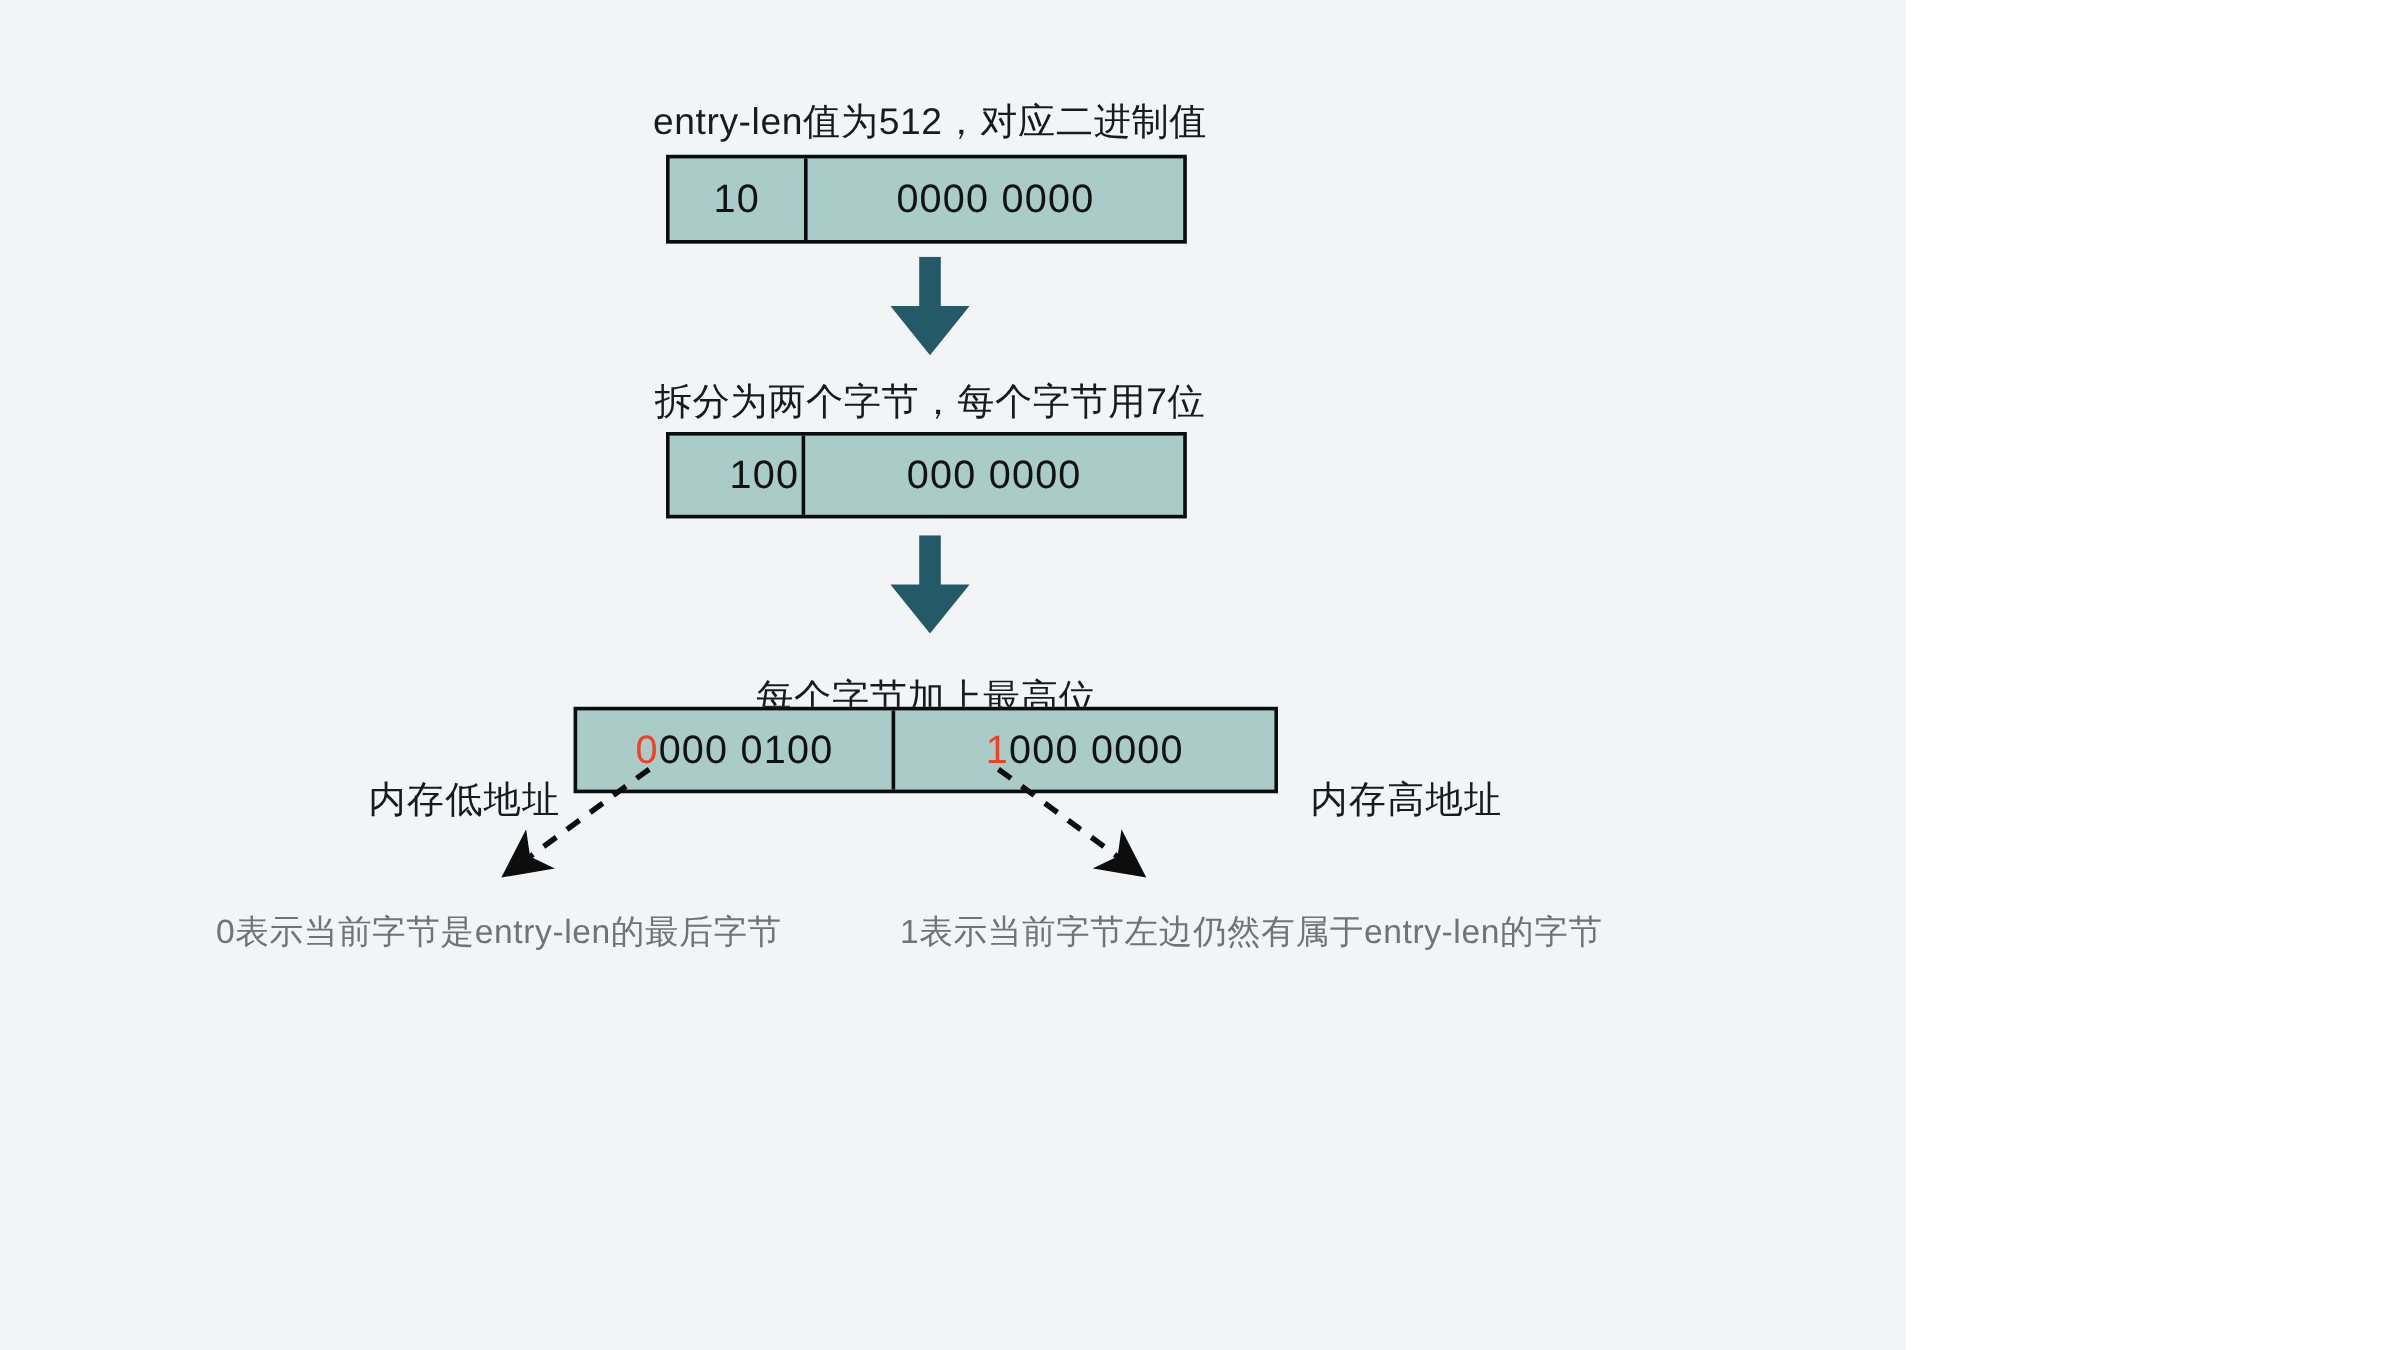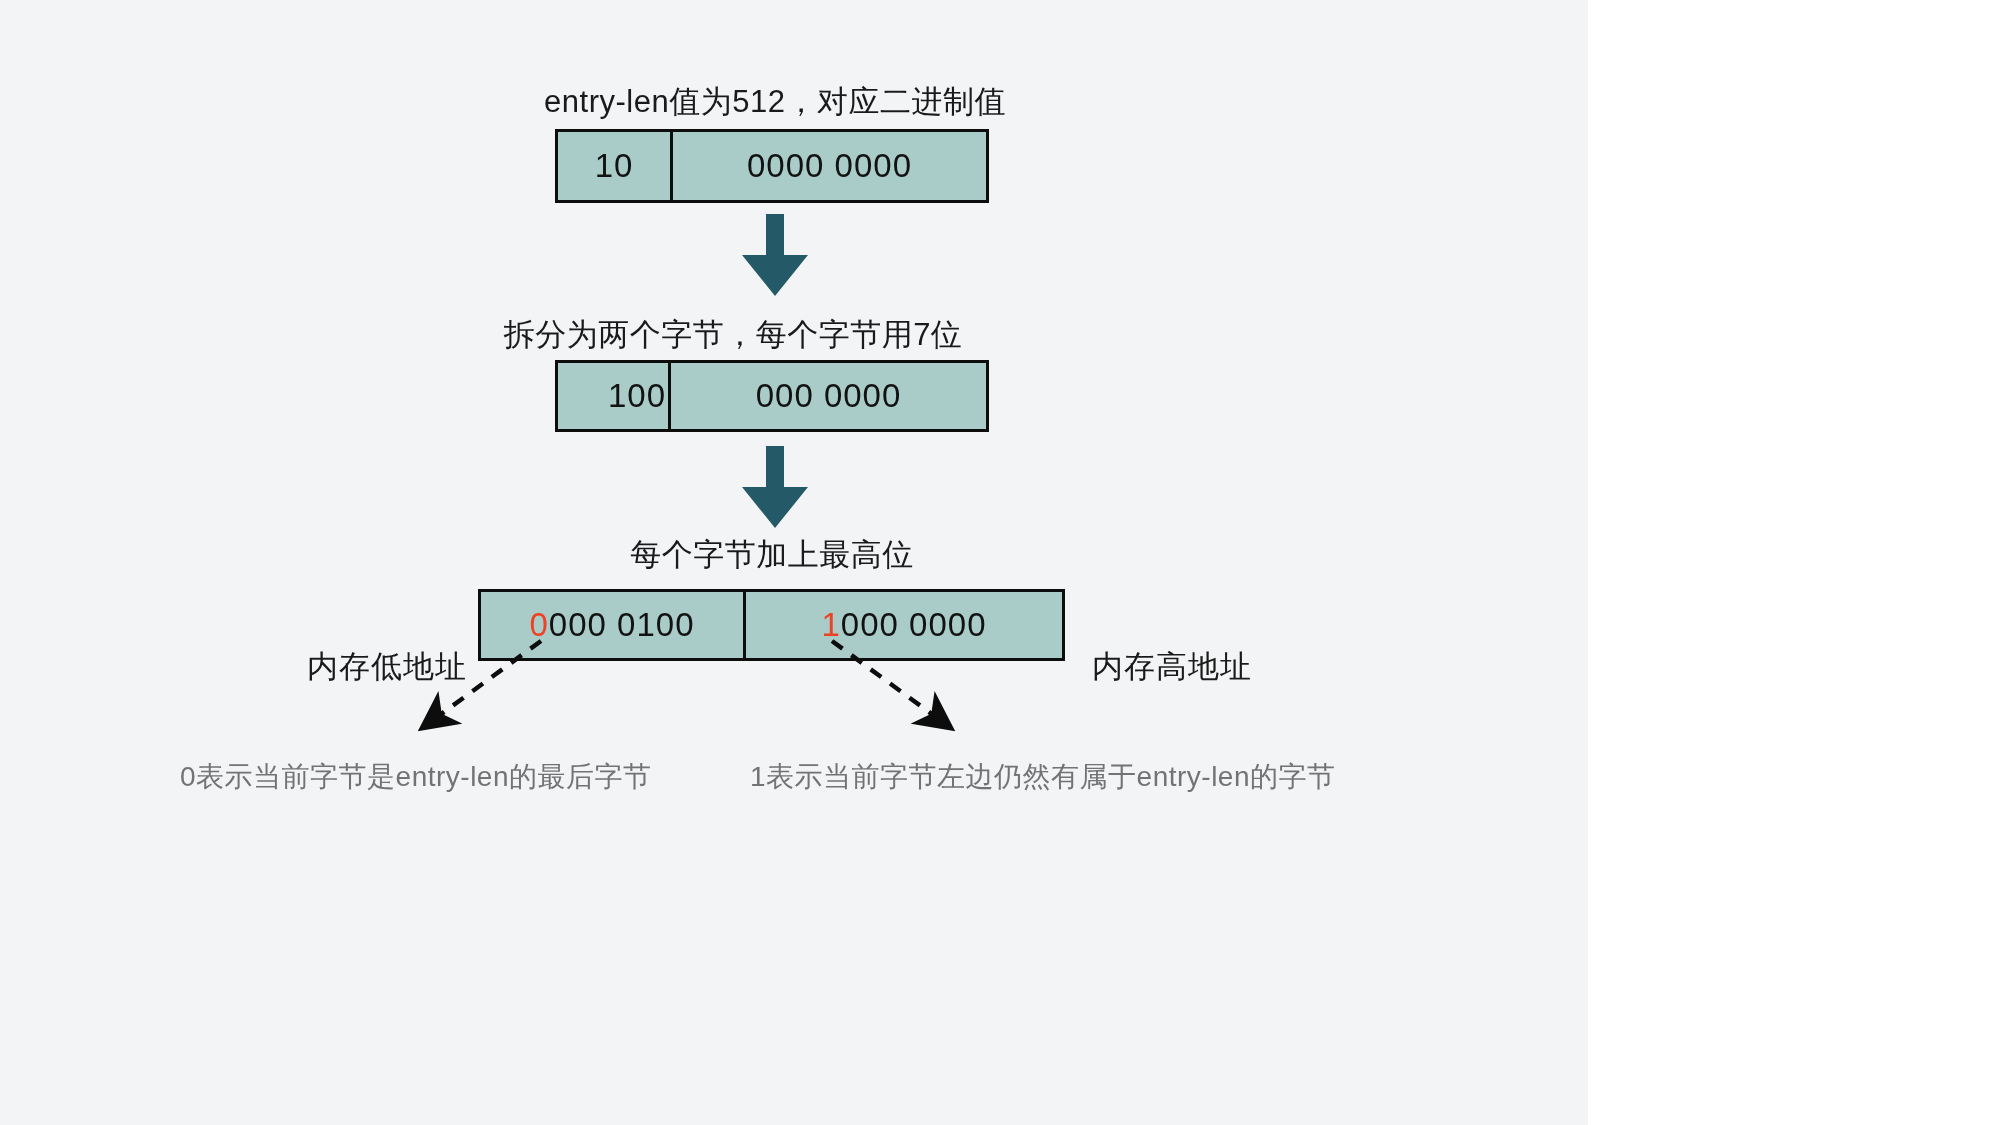--- a/index.html
+++ b/index.html
@@ -126,7 +126,7 @@
     </svg>
   </div>
 
-  <div class="step-label" style="left:733px; top:319px;">拆分为两个字节，每个字节用7位</div>
+  <div class="step-label" style="left:775px; top:319px;">拆分为两个字节，每个字节用7位</div>
 
   <div class="byte-box" style="left:555px; top:360px; width:434px; height:72px;">
     <div class="byte-cell divided" style="width:113px;padding-left:48px;">100</div>

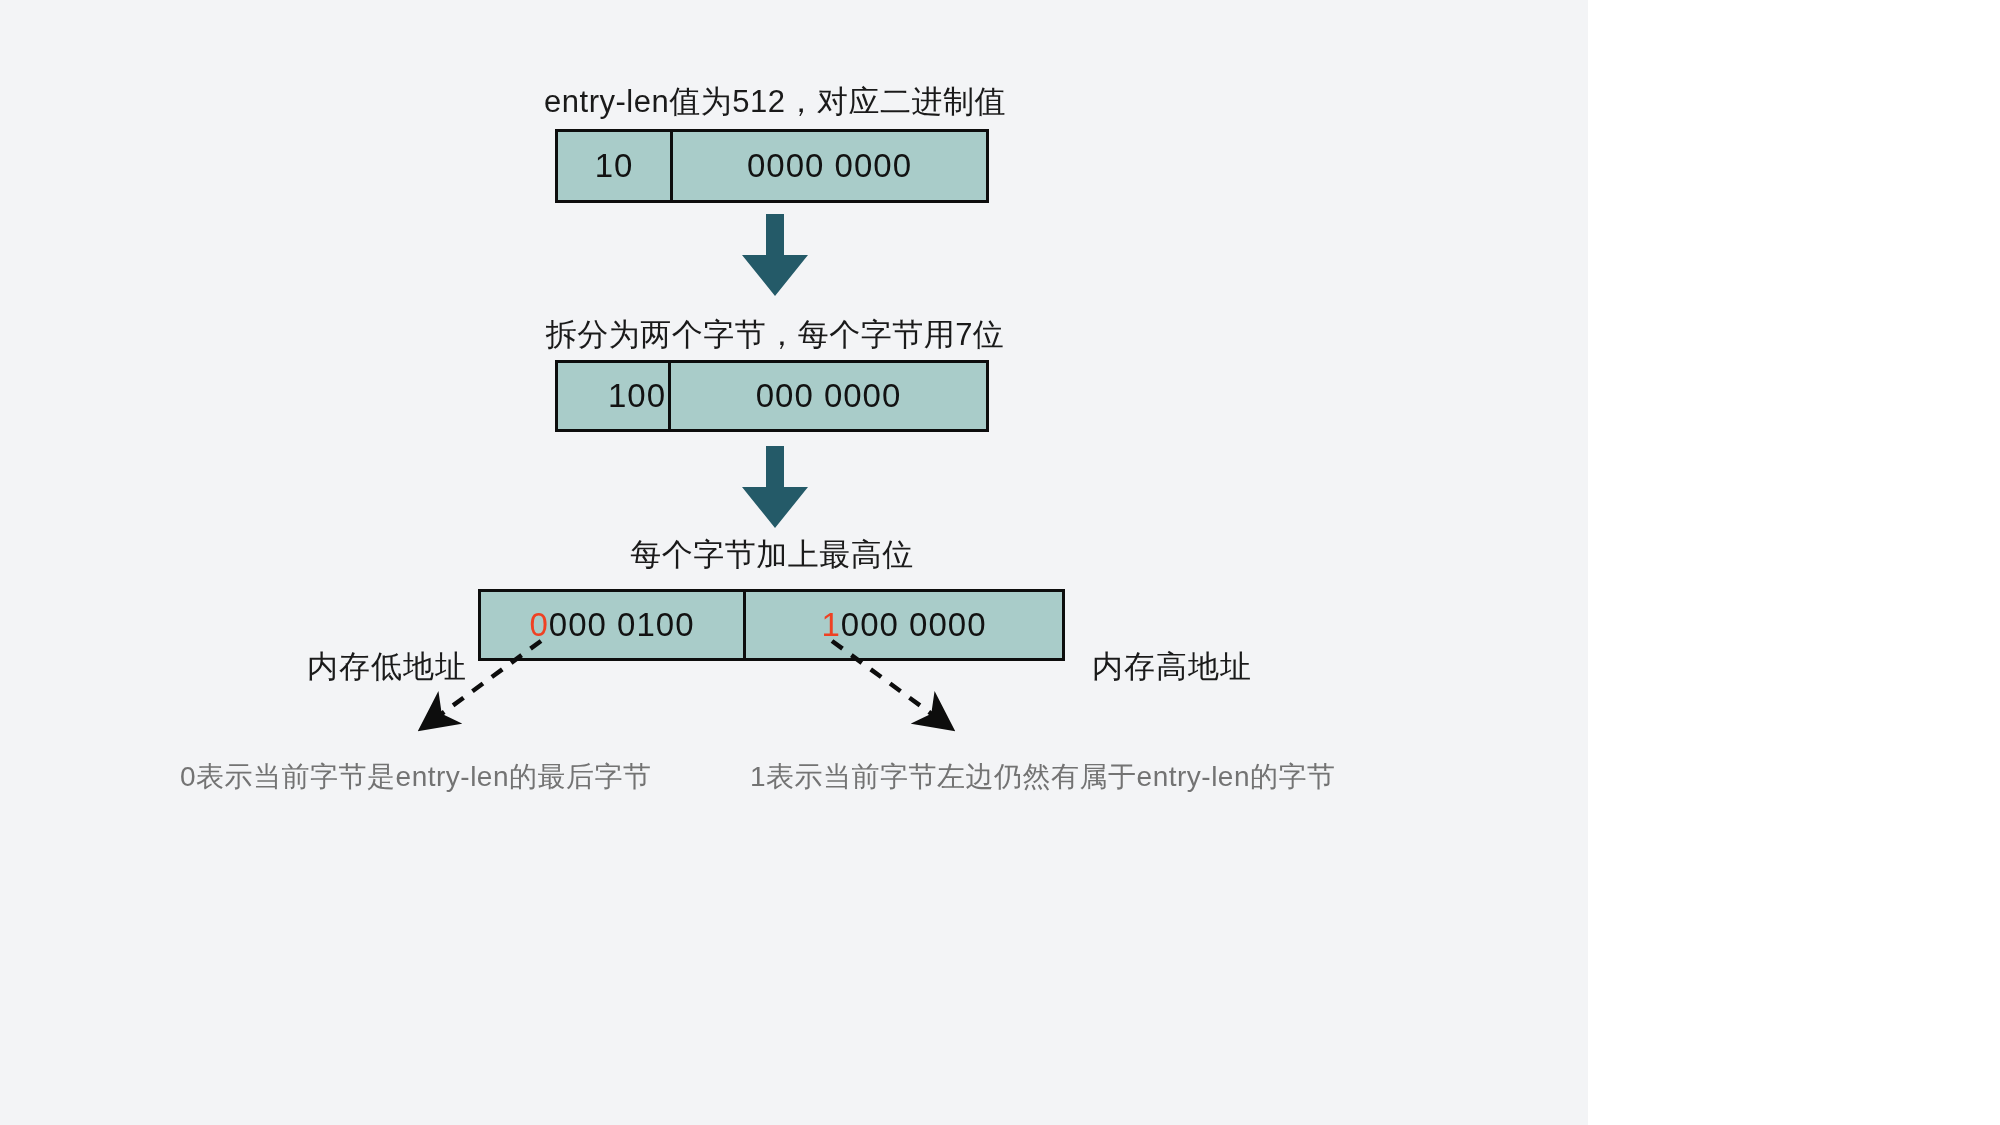--- a/index.html
+++ b/index.html
@@ -139,7 +139,7 @@
     </svg>
   </div>
 
-  <div class="step-label" style="left:772px; top:539px;">每个字节加上最高位</div>
+  <div class="step-label" style="left:772px; top:566px;">每个字节加上最高位</div>
 
   <div class="byte-box" style="left:478px; top:589px; width:587px; height:72px;">
     <div class="byte-cell divided" style="width:265px;">

